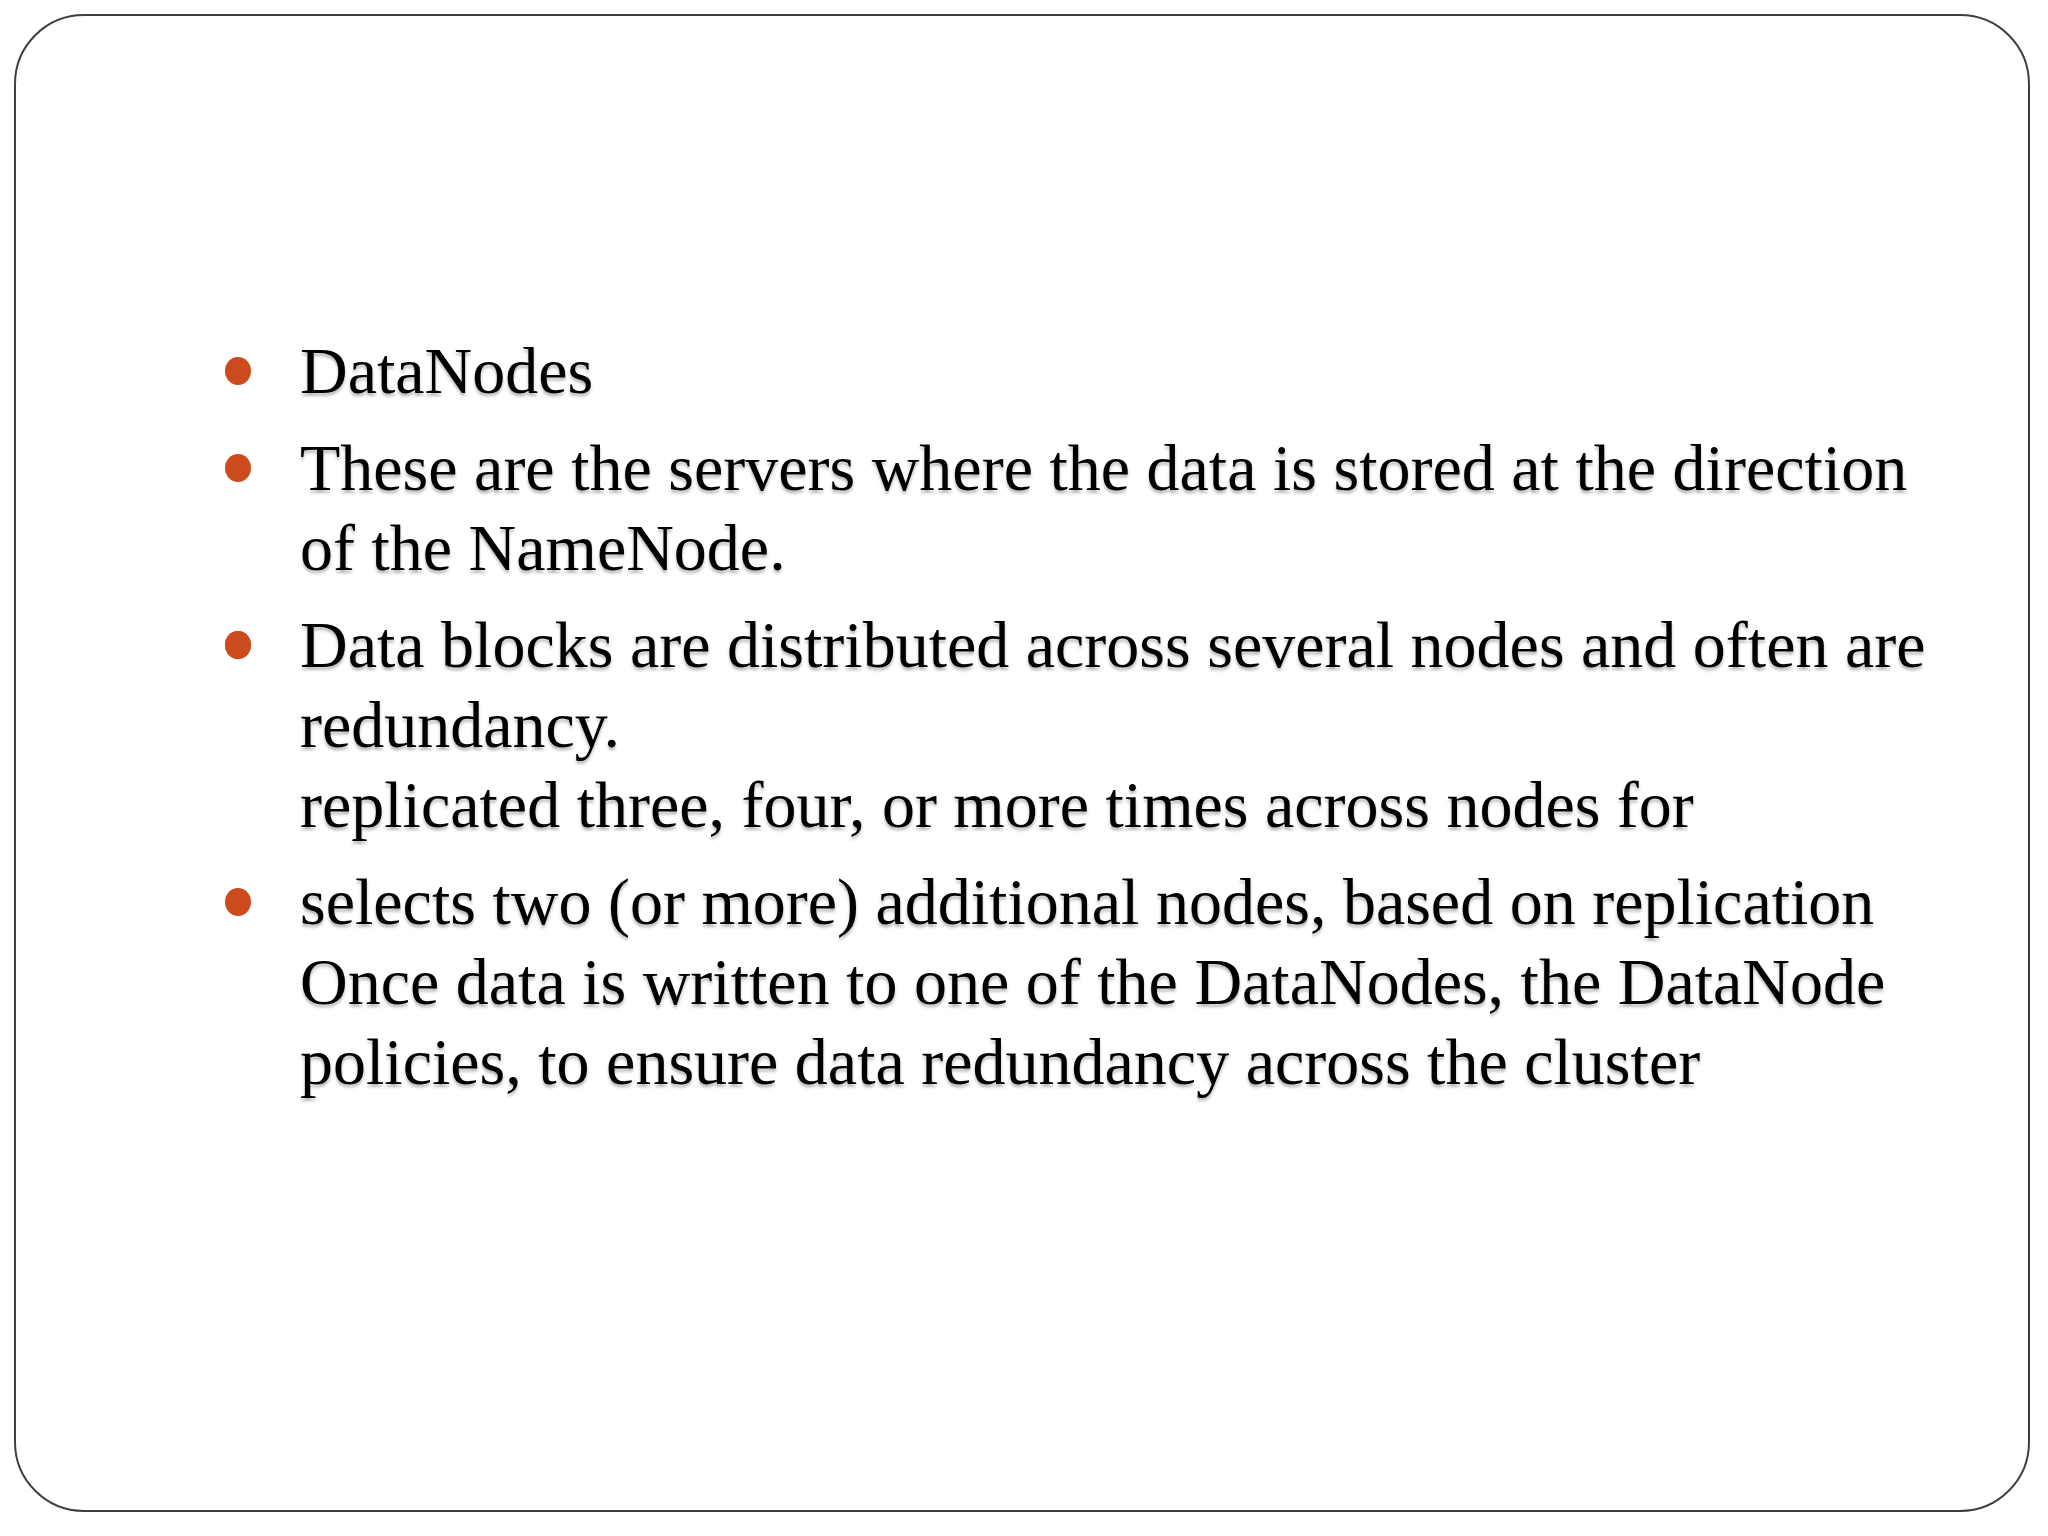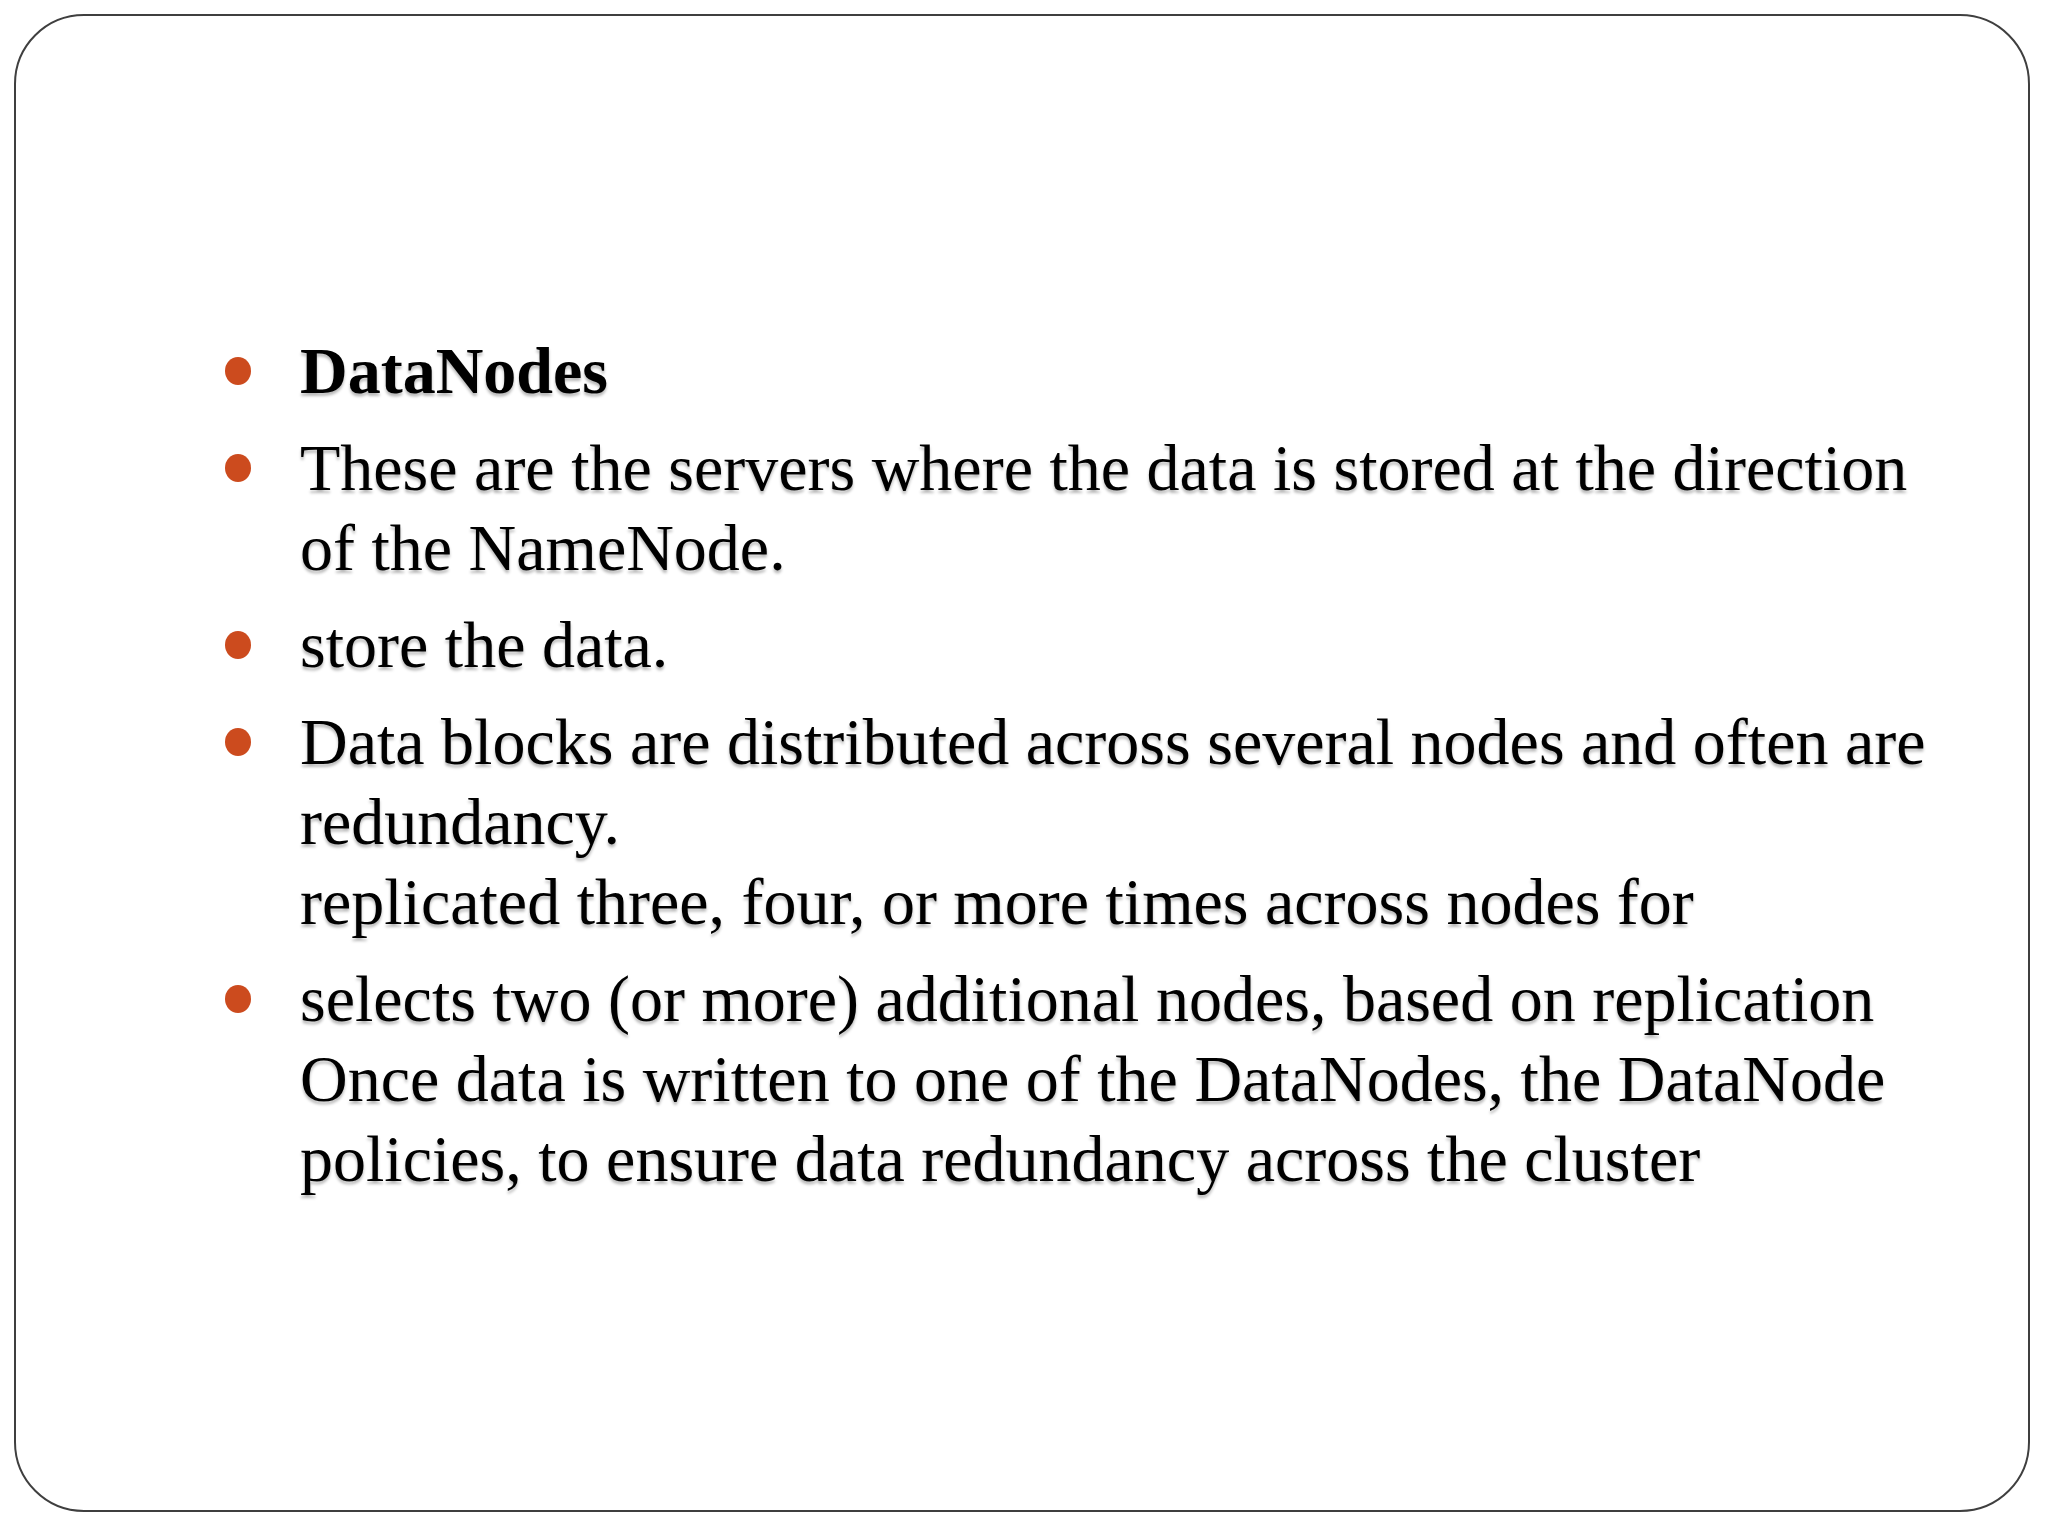--- a/index.html
+++ b/index.html
@@ -54,7 +54,7 @@
     white-space:nowrap;
   }
   .item.title .line{
-    font-weight:700;
+    font-weight:400;
   }
 </style>
 </head>

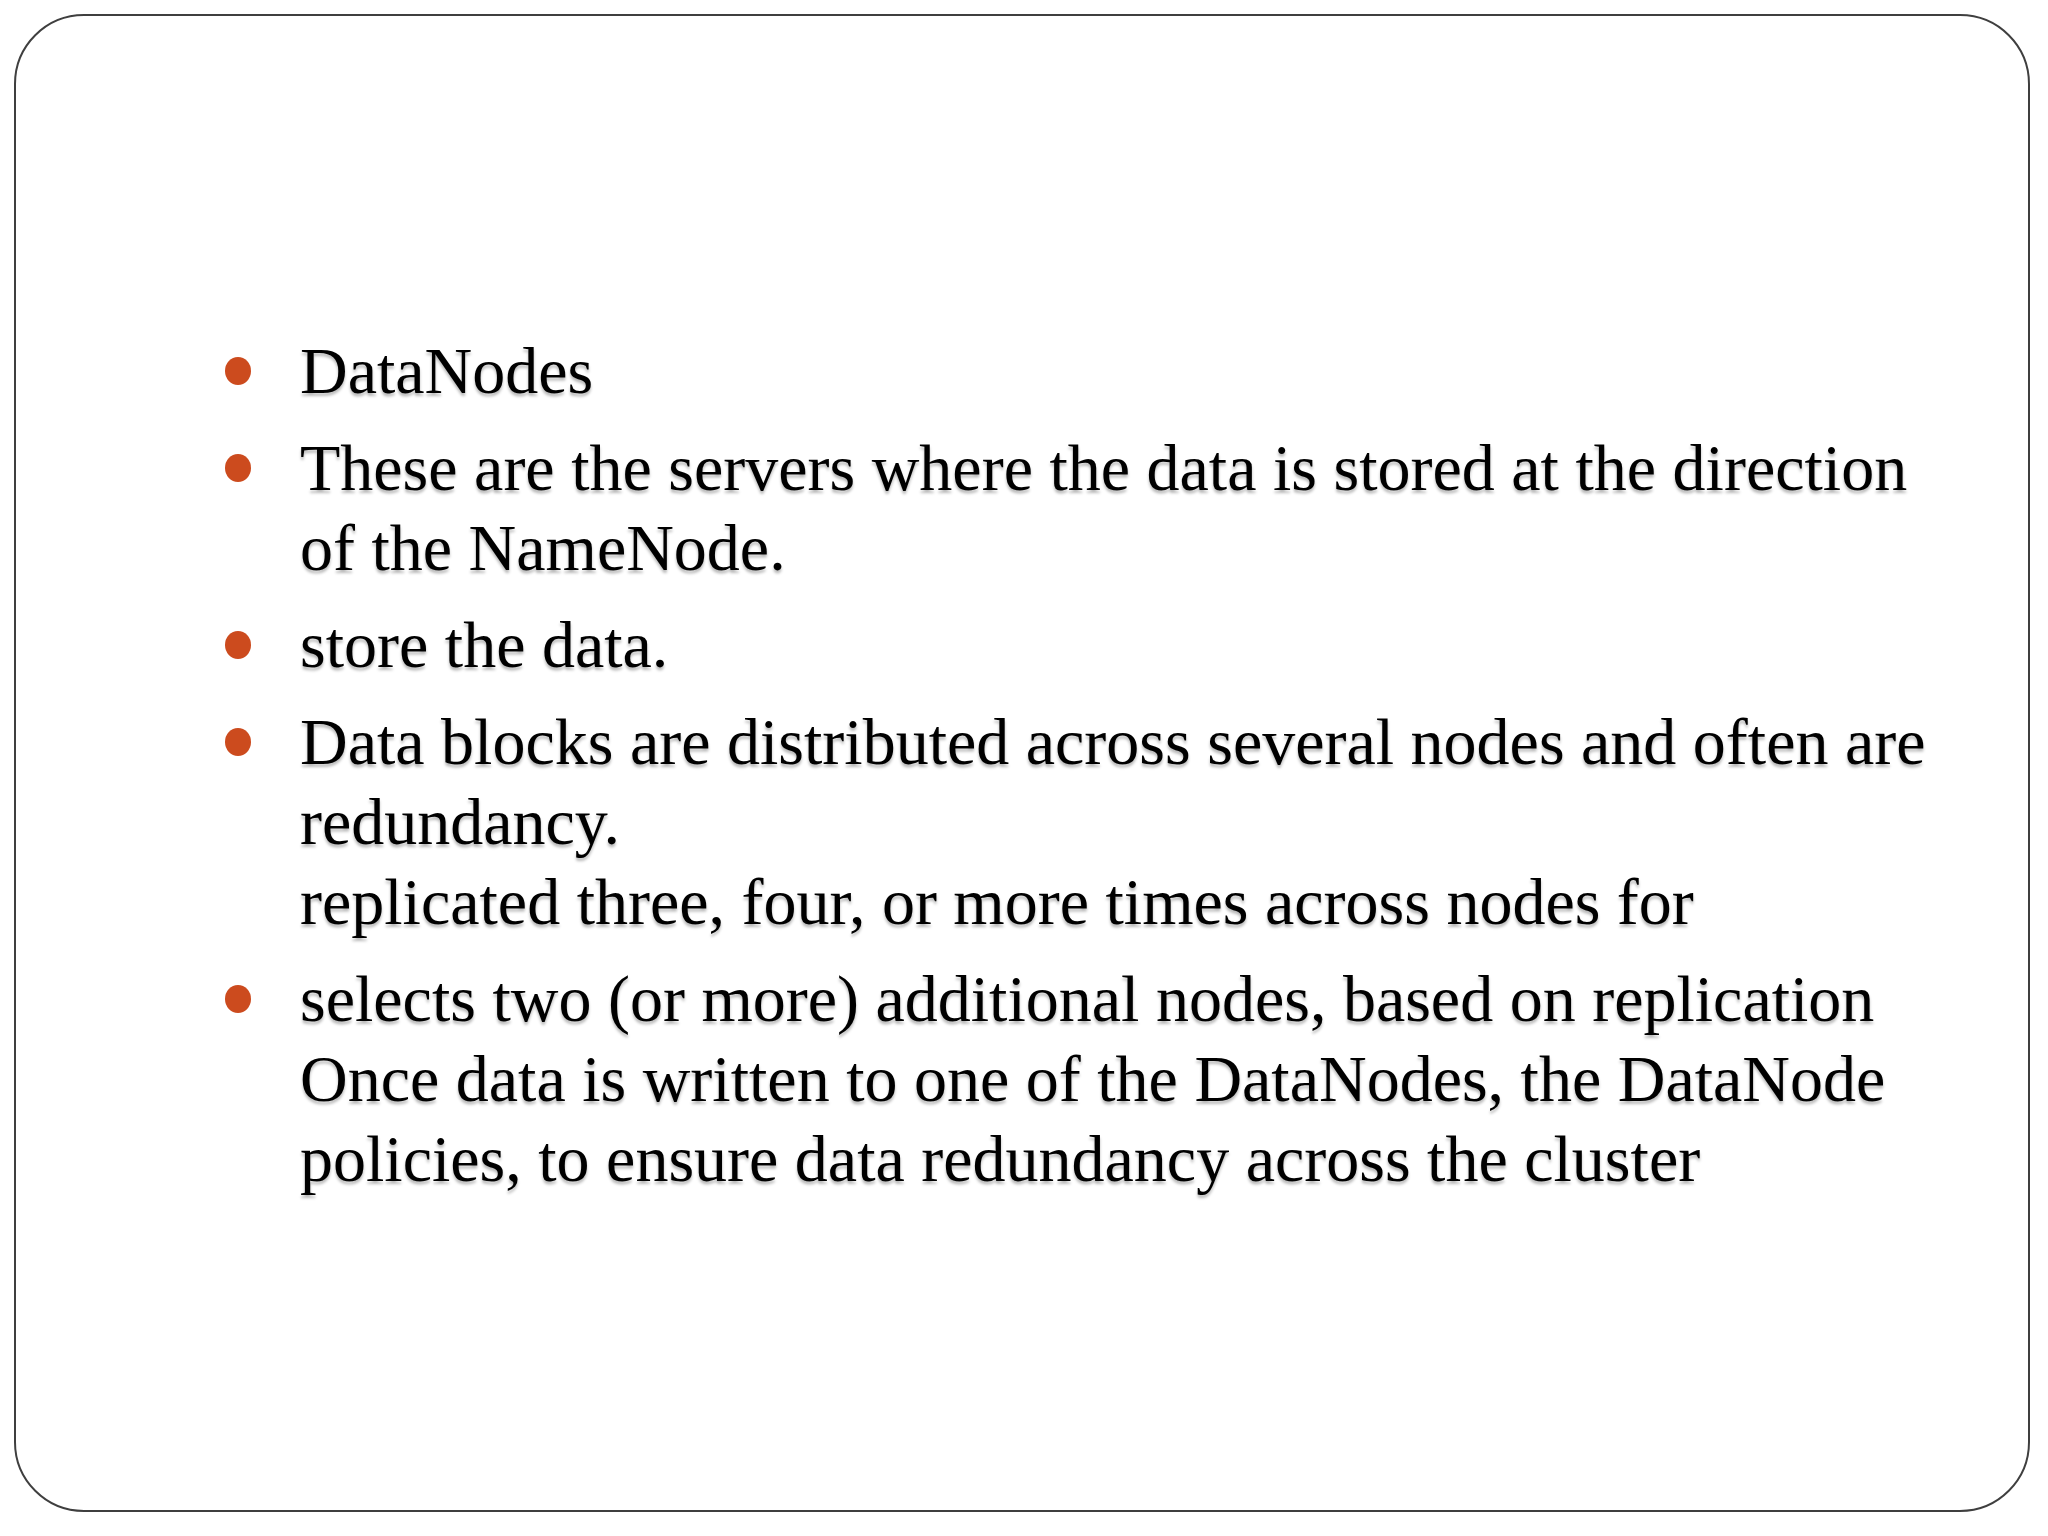--- a/index.html
+++ b/index.html
@@ -83,7 +83,6 @@
     <div class="item">
       <span class="marker"></span>
       <div class="lines">
-        <div class="line">store the data.</div>
       </div>
     </div>
 

